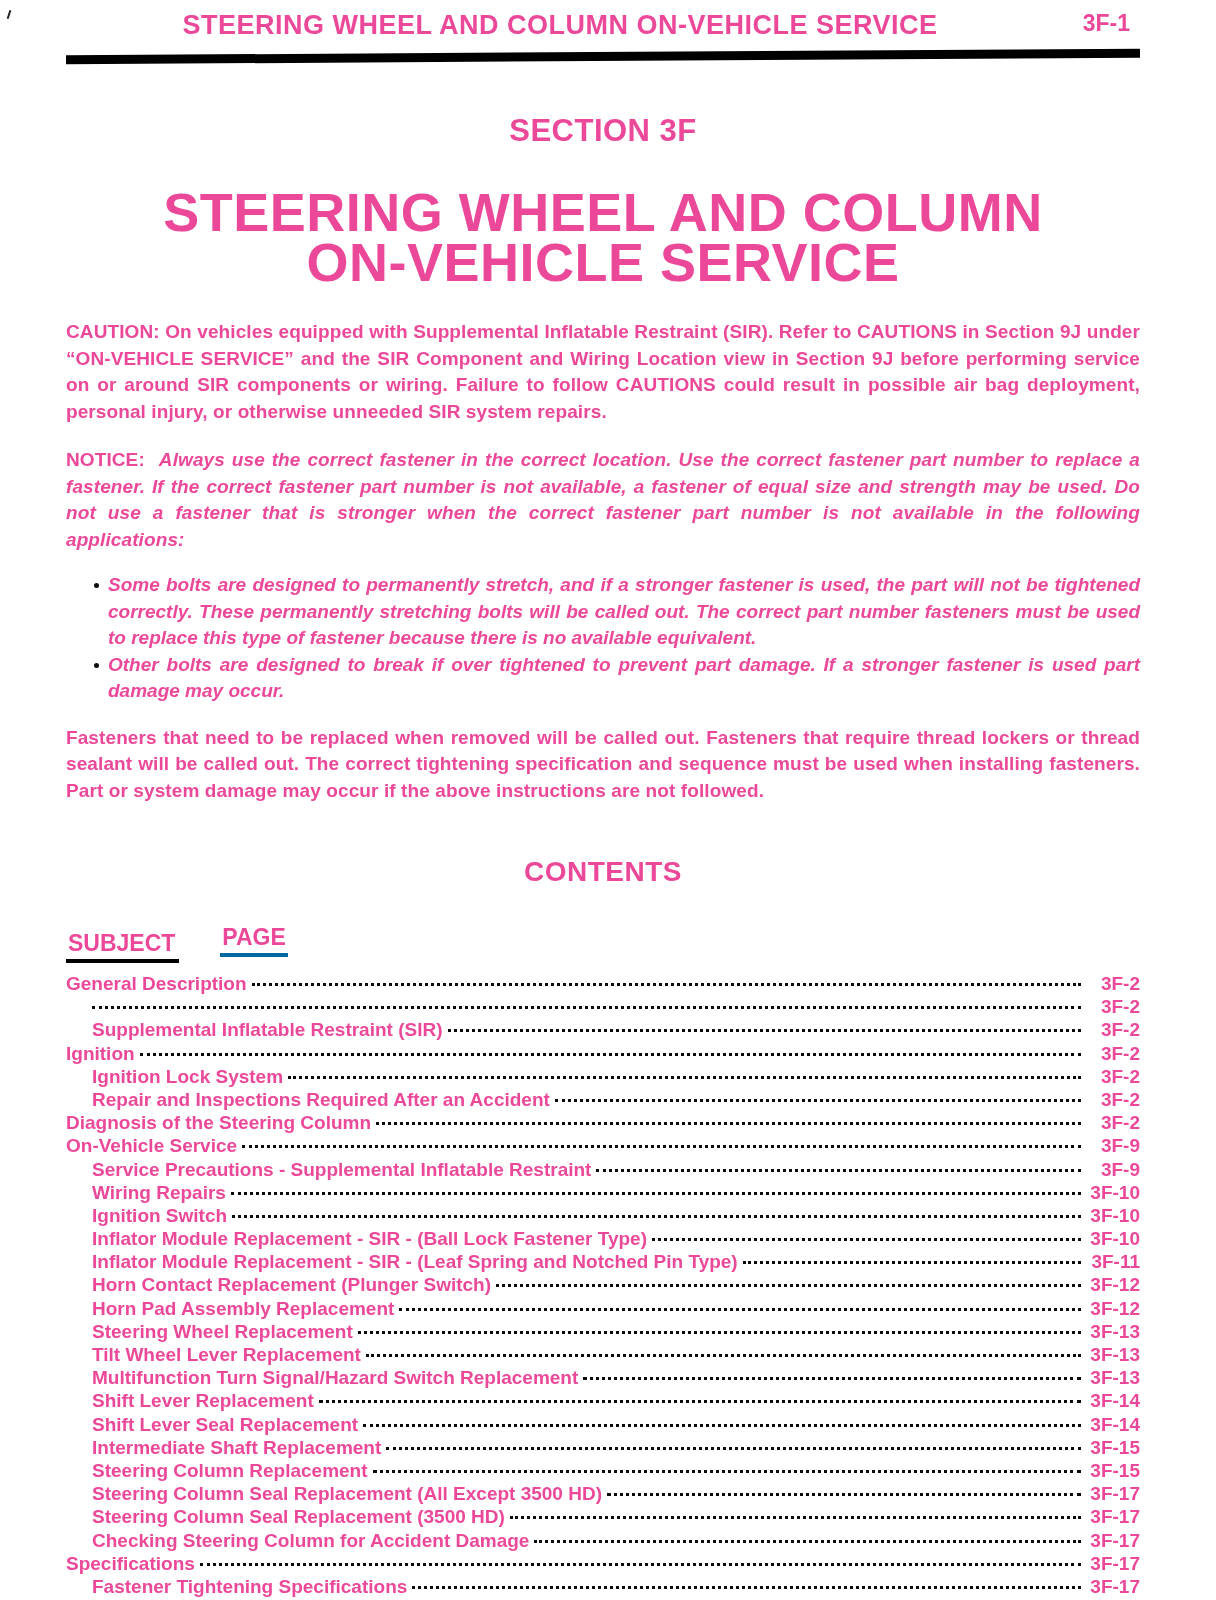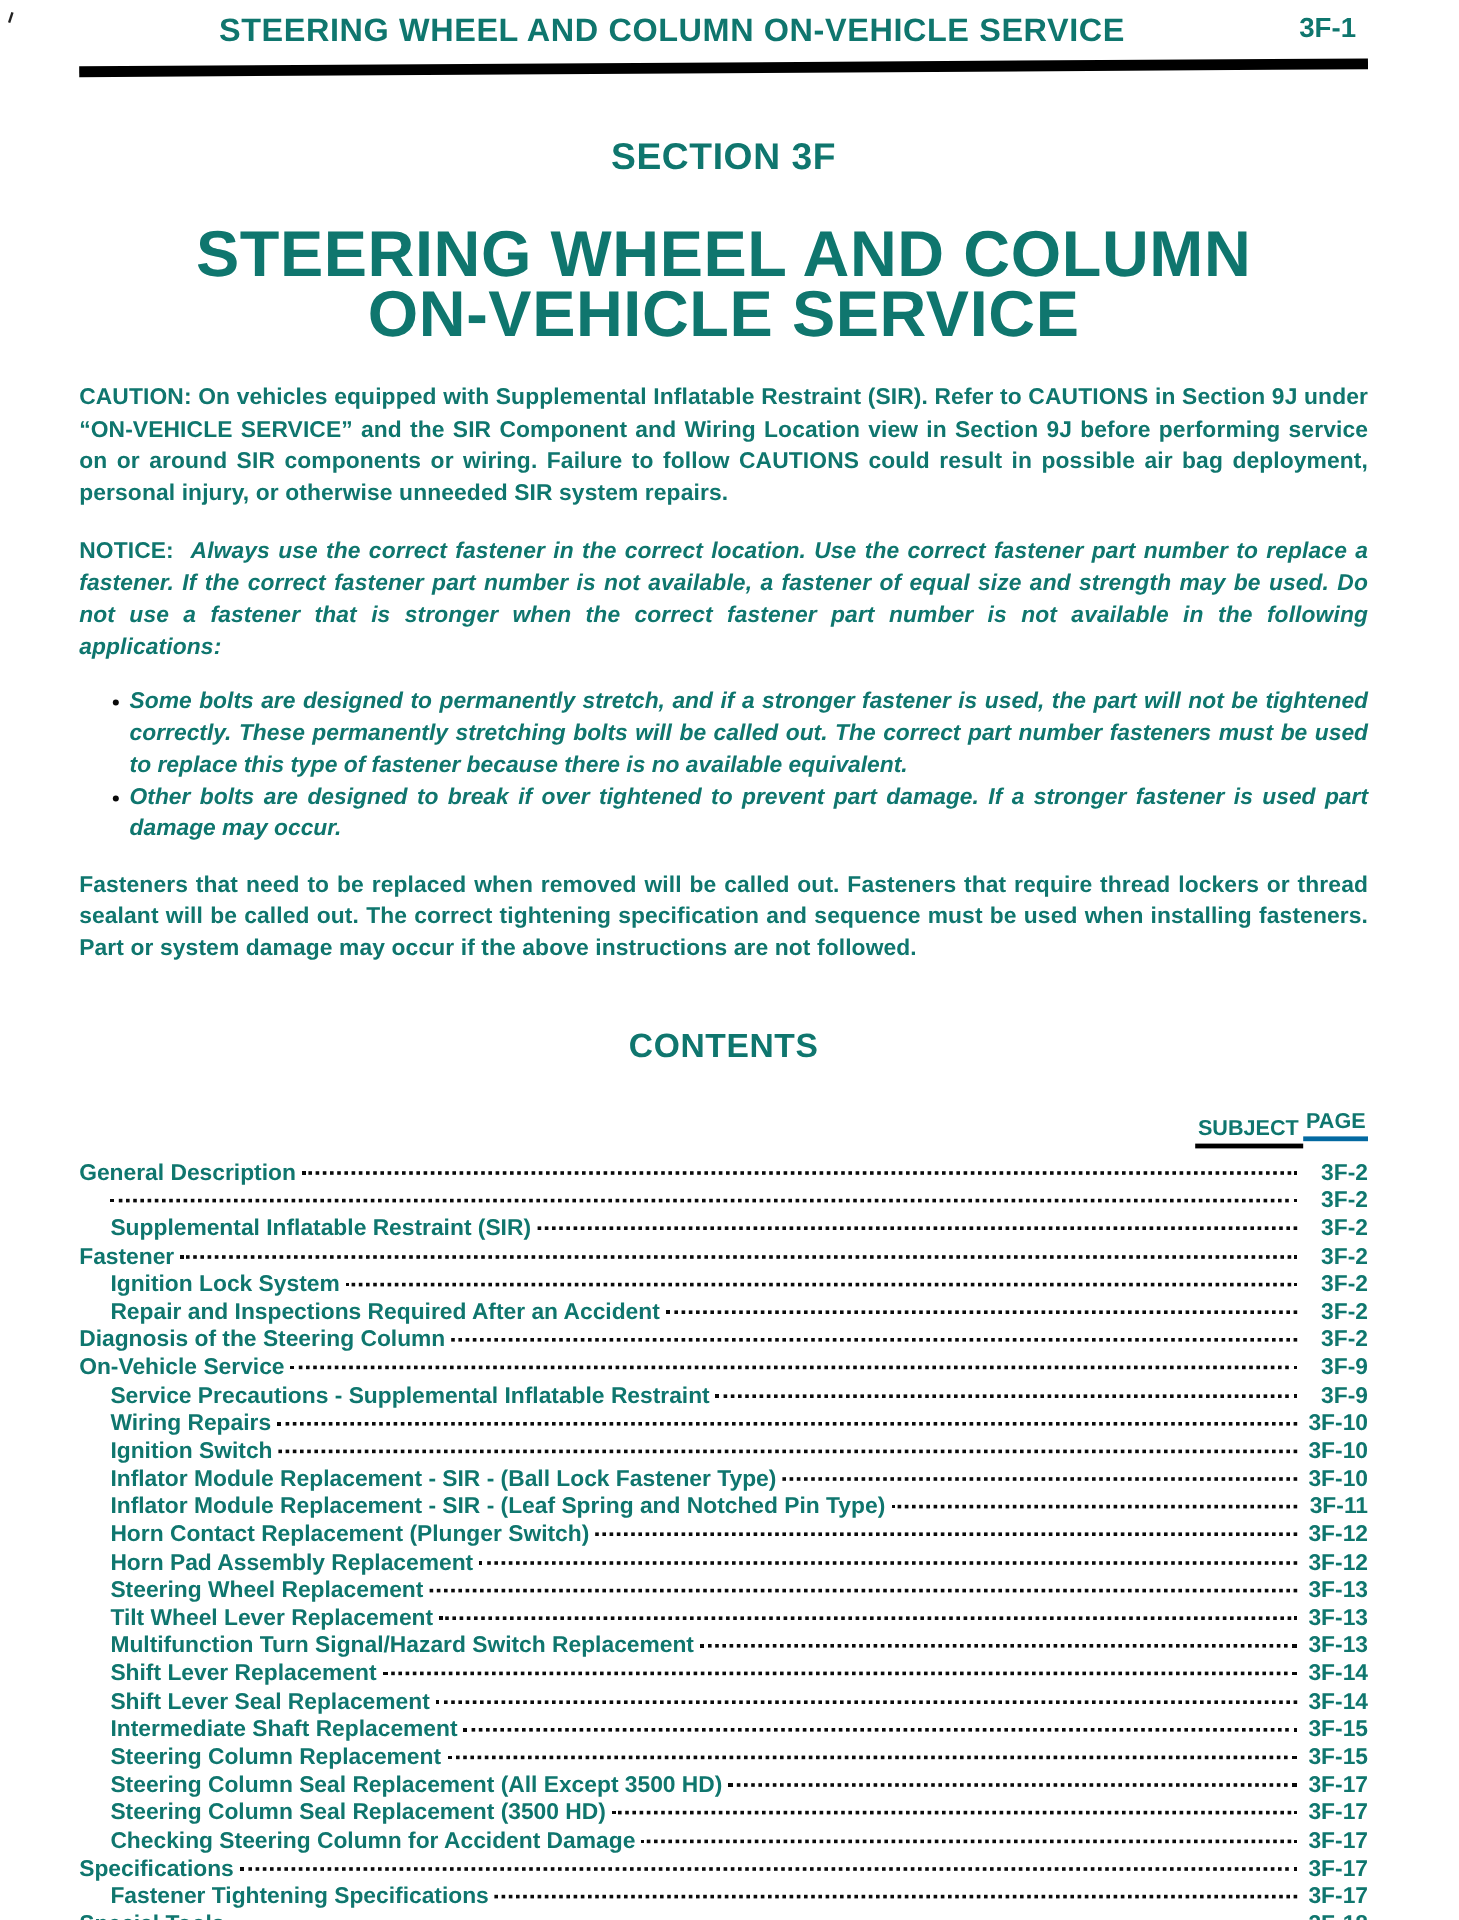--- a/index.html
+++ b/index.html
@@ -15,7 +15,7 @@
     background: #ffffff;
     font-family: "Liberation Sans", sans-serif;
     font-weight: 700;
-    color: #0f766e;
+    color: #ec4899;
     overflow: hidden;
   }
   .content {

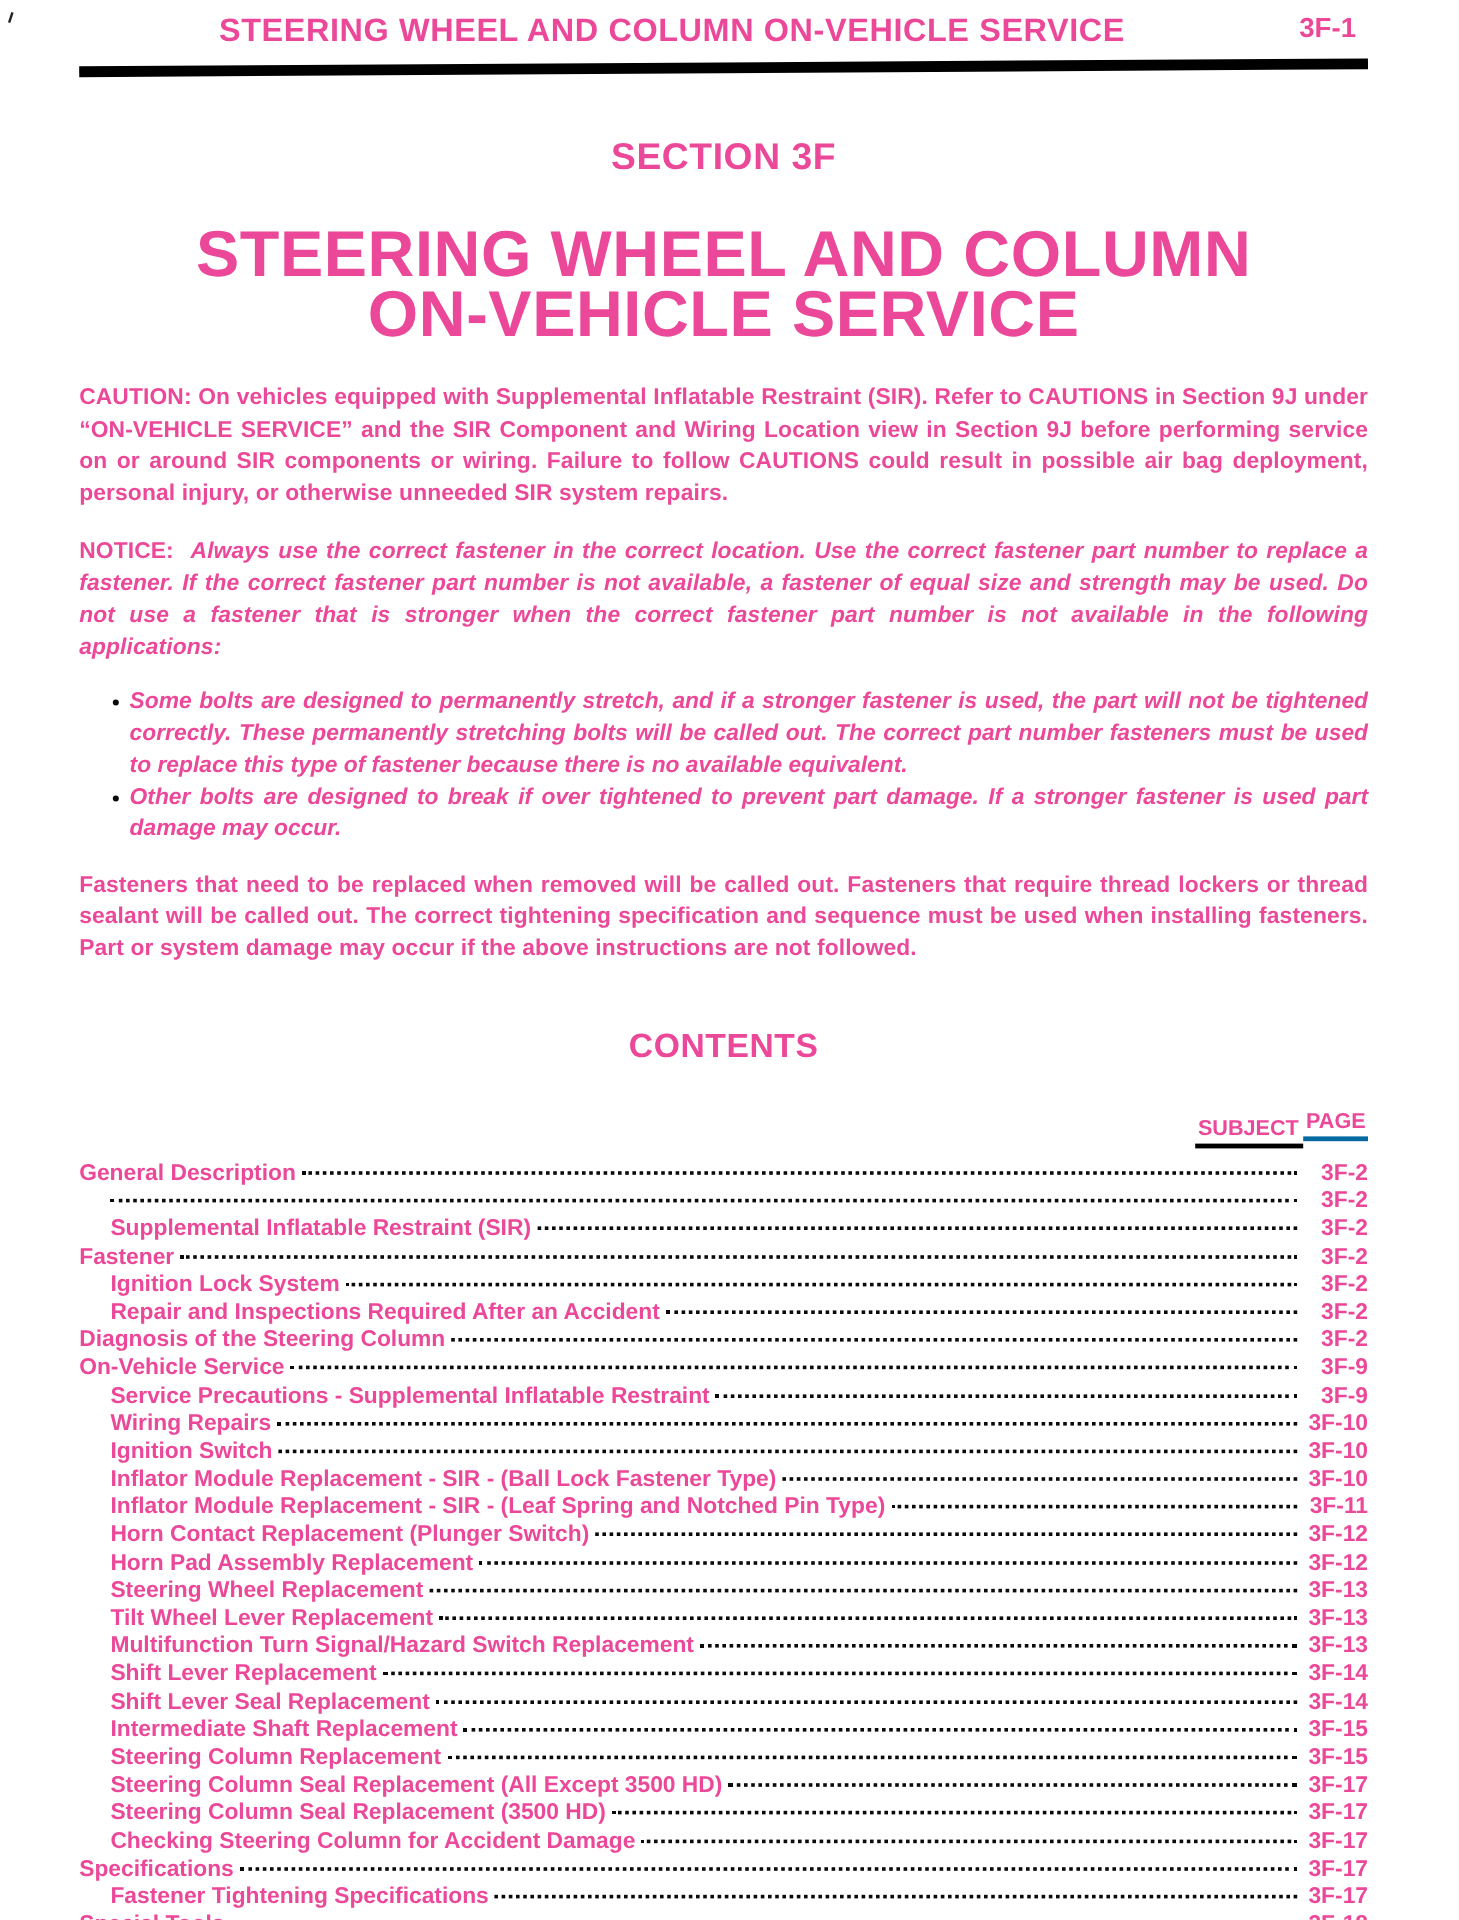--- a/index.html
+++ b/index.html
@@ -117,9 +117,10 @@
   .toc-head {
     margin-top: 36px;
     display: flex;
-    justify-content: flex-end;
+    justify-content: flex-start;
     align-items: flex-end;
-    font-size: 18px;
+    font-size: 23px;
+    gap: 41px;
   }
   .toc-head .col-subject {
     border-bottom: 4px solid #000;

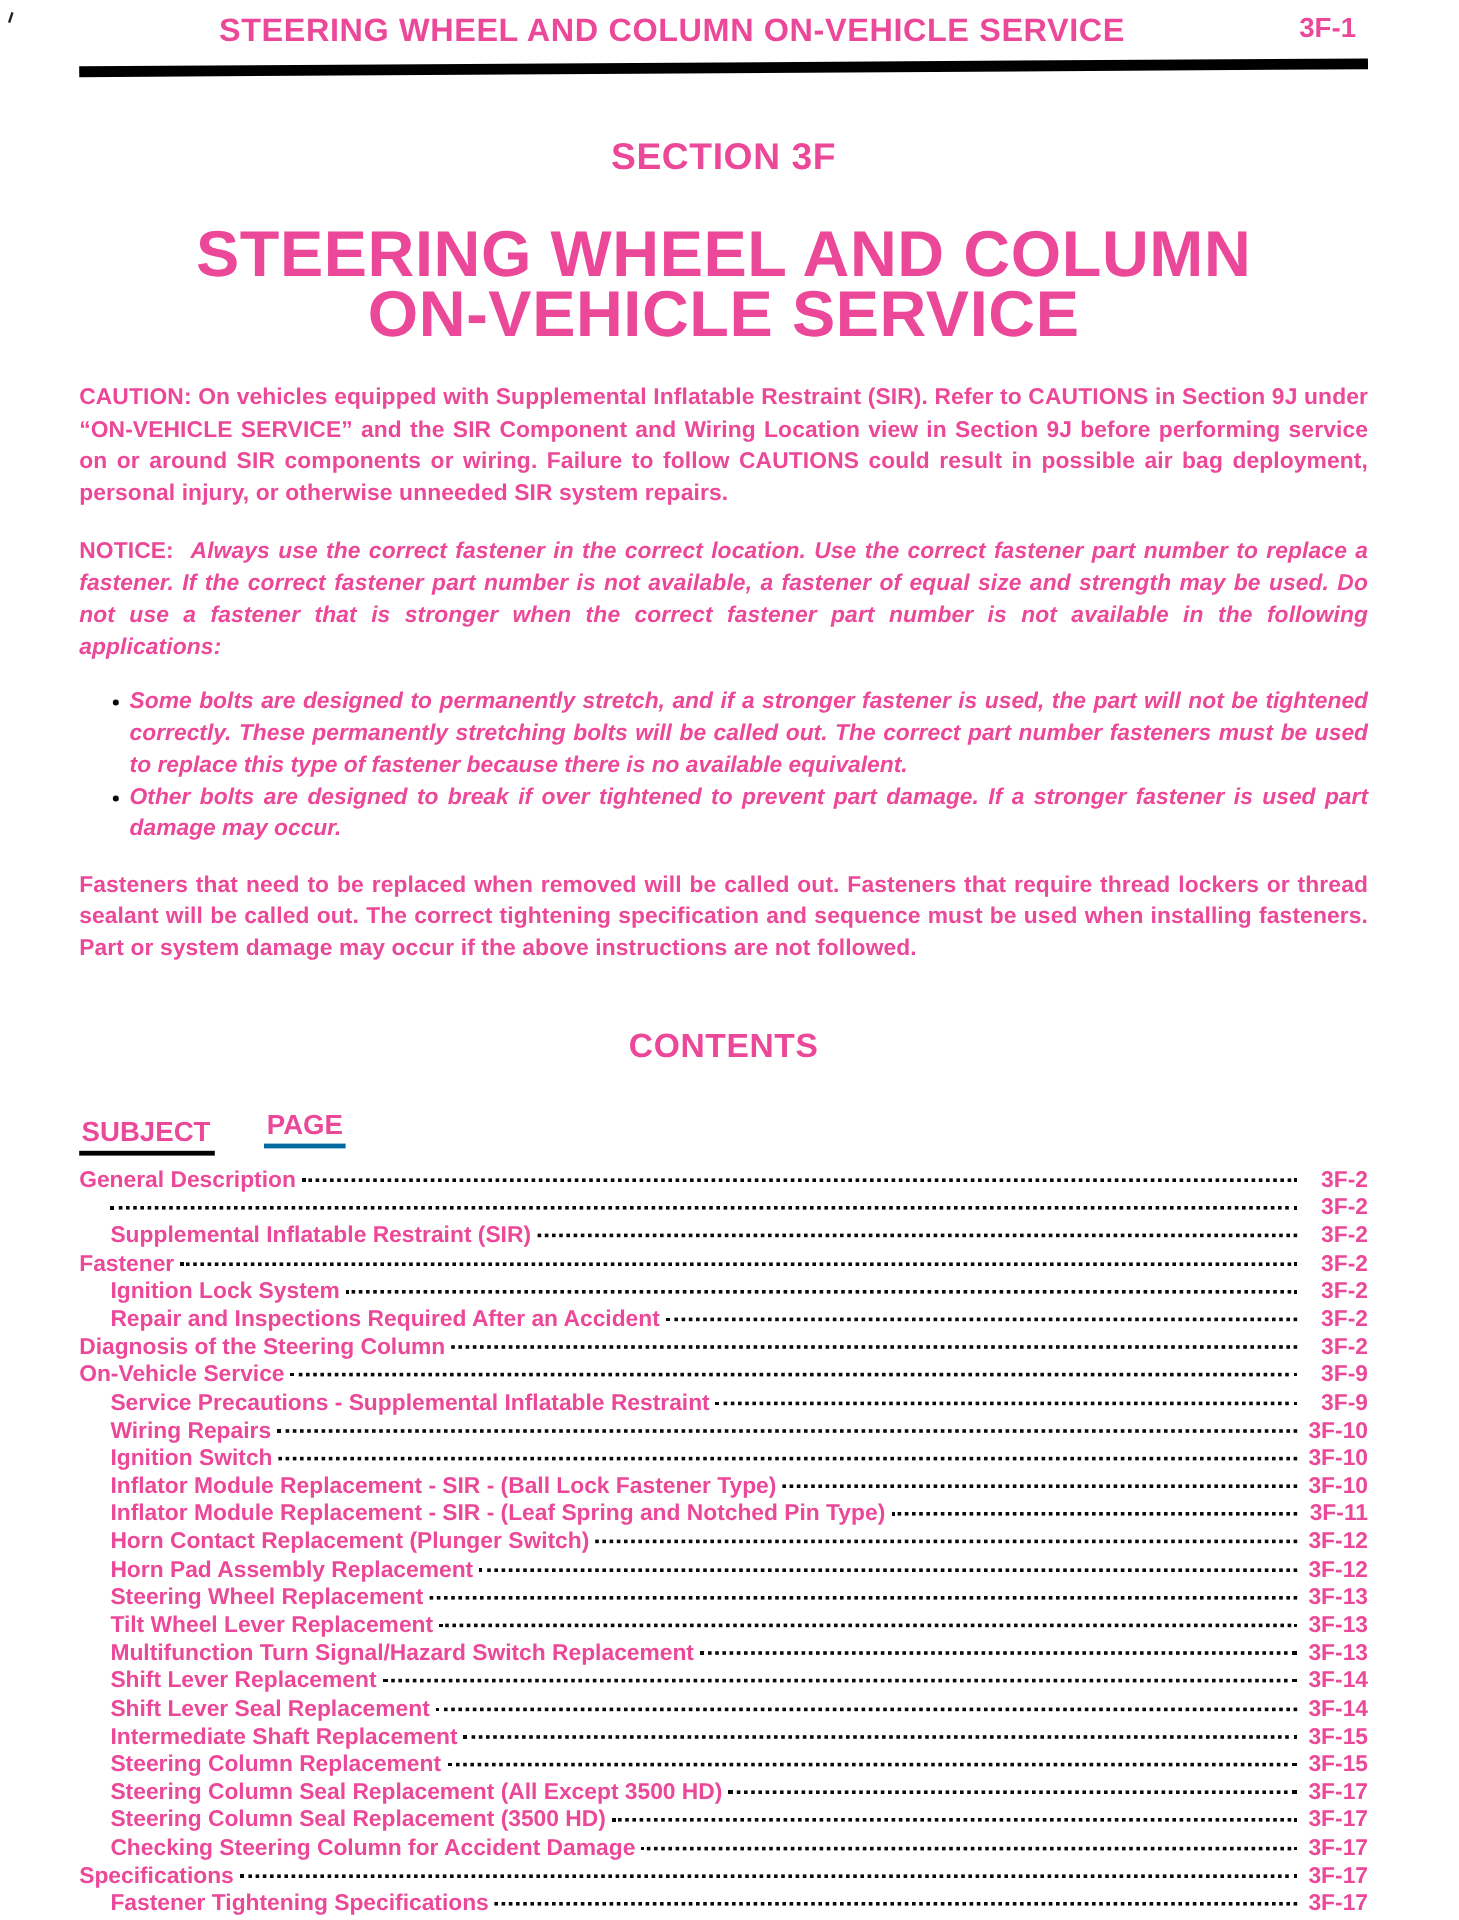--- a/index.html
+++ b/index.html
@@ -204,7 +204,7 @@
           <span class="toc-page">3F-2</span>
         </div>
         <div class="toc-row">
-          <span class="toc-label">Fastener</span>
+          <span class="toc-label">Ignition</span>
           <span class="toc-leader"></span>
           <span class="toc-page">3F-2</span>
         </div>

